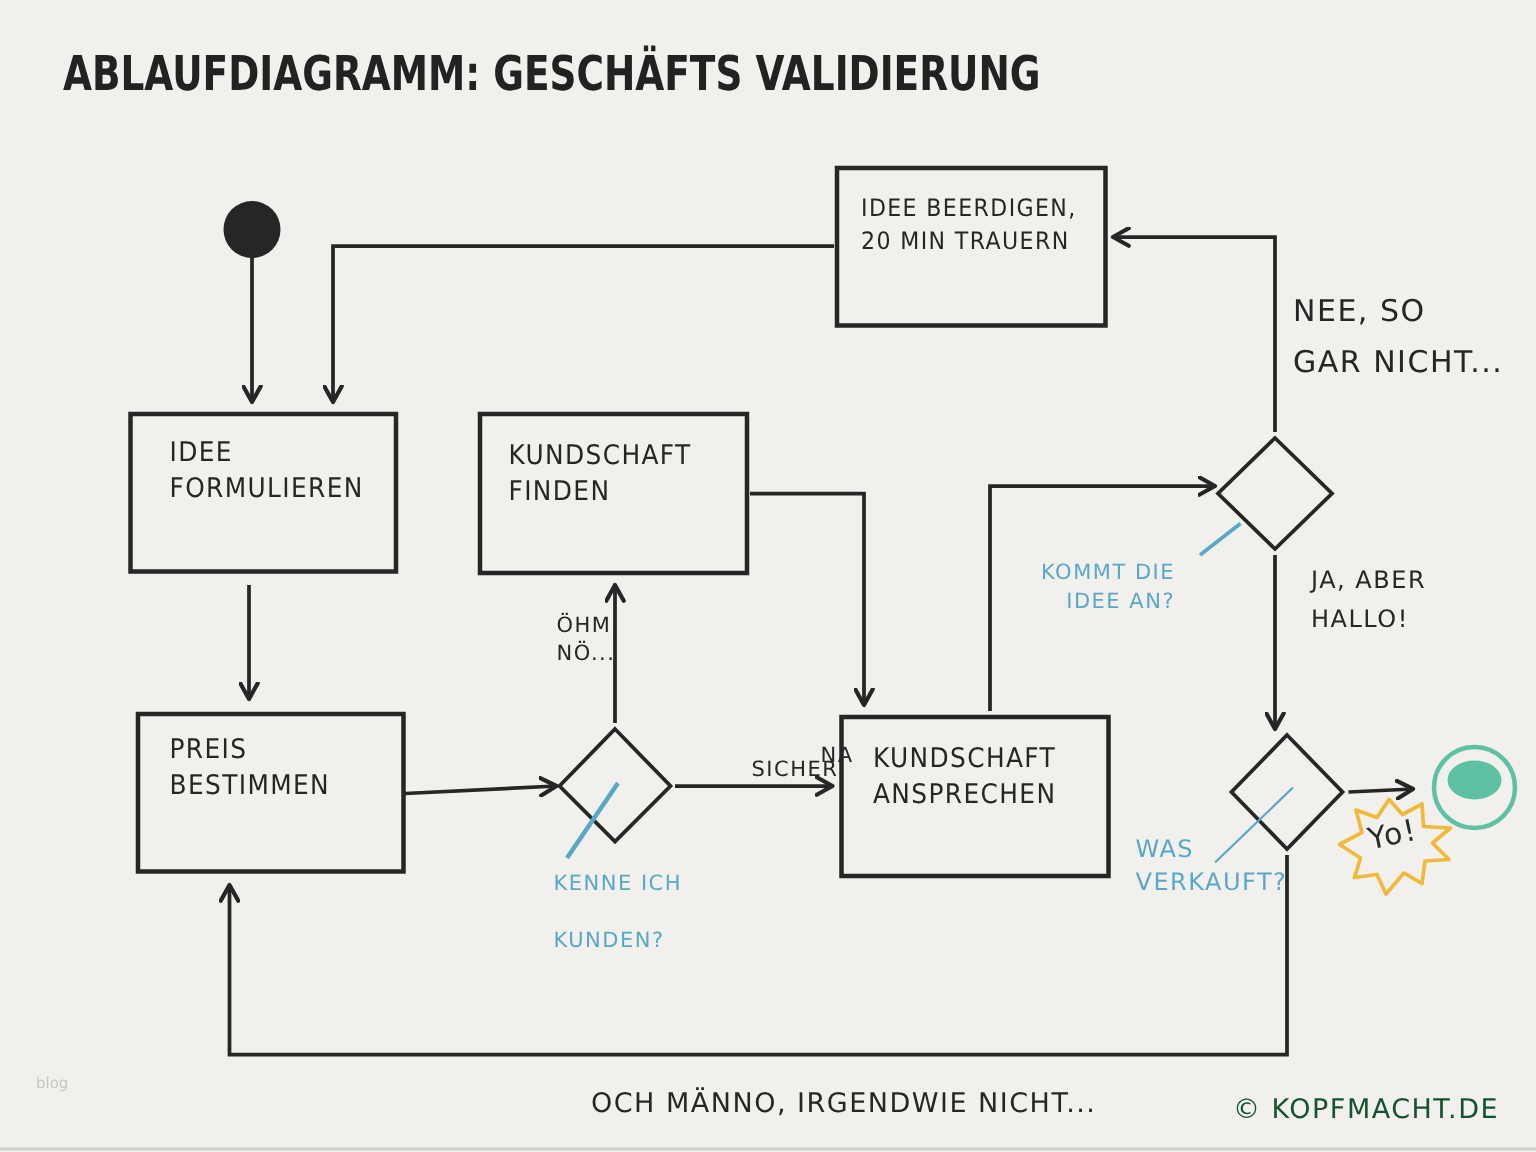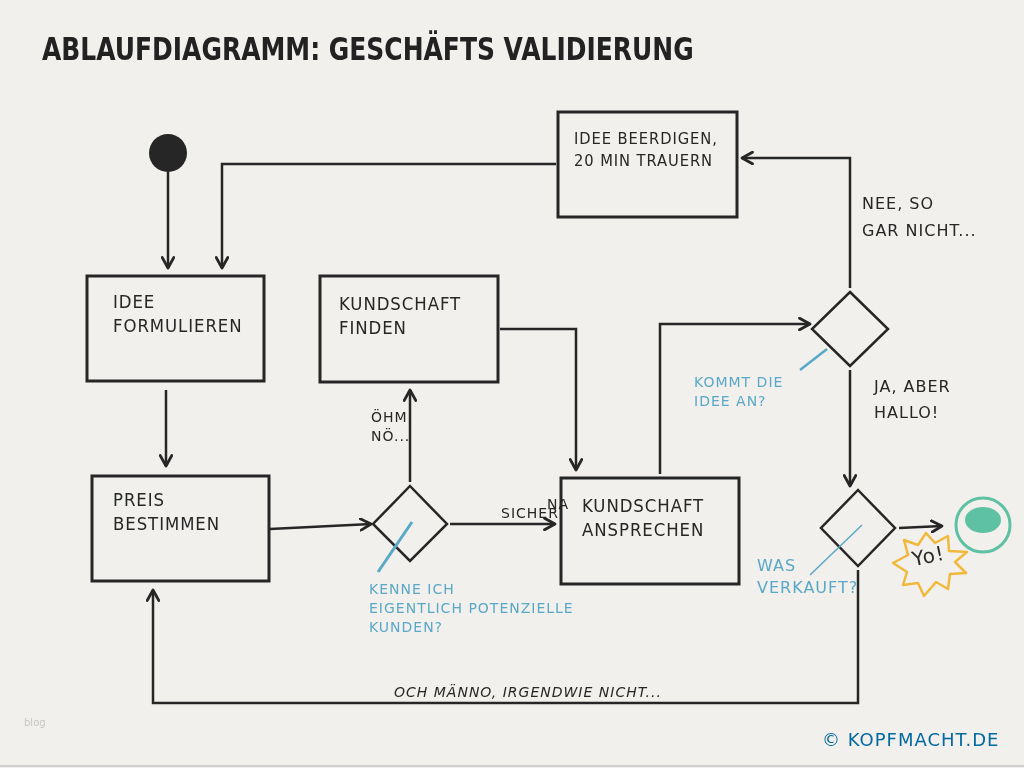--- a/index.html
+++ b/index.html
@@ -26,7 +26,7 @@
       transform: scaleX(0.78); transform-origin: left top; color: #222;
     }
     .box-label { font-size: 18px; transform: scaleX(0.92); transform-origin: left top; }
-    .edge-label { font-size: 16px; }
+    .edge-label { font-size: 20px; }
     .blue { color: #5aa8c8; font-size: 14px; }
     .small-black { font-size: 14px; margin-left: 39px; }
     .footer-label { left: 394px; top: 683px; font-size: 14px; font-style: italic; }

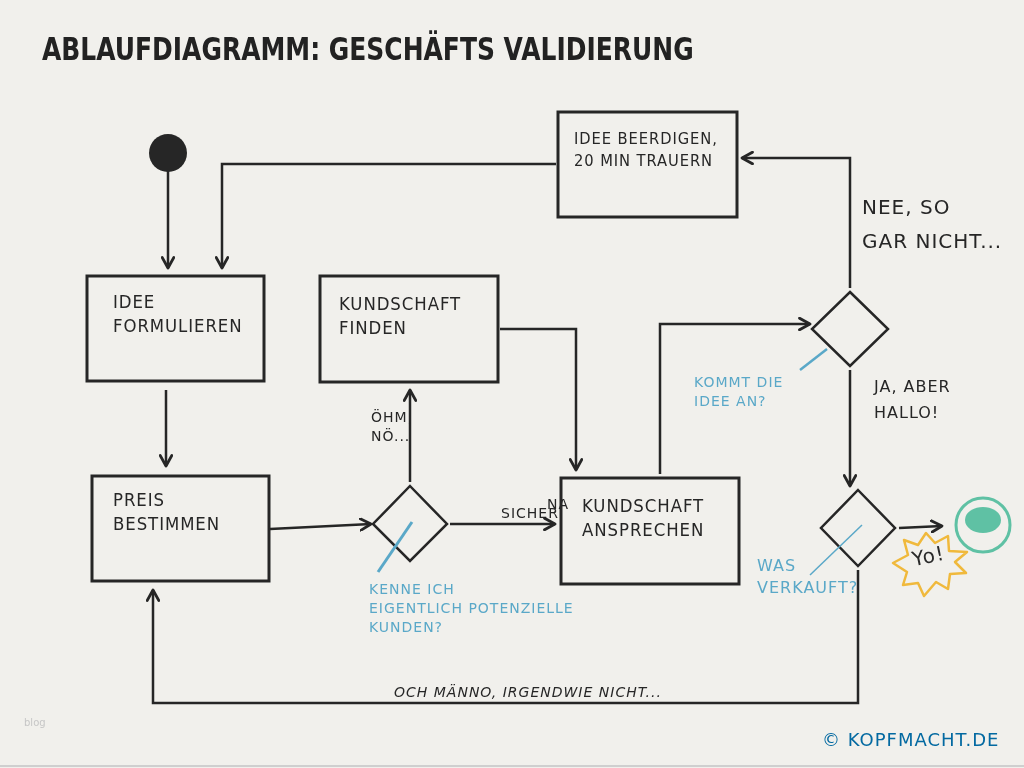--- a/index.html
+++ b/index.html
@@ -101,7 +101,7 @@
 <div class="txt footer-label">OCH MÄNNO, IRGENDWIE NICHT...</div>
 
 <div class="txt blue" style="left:333px; top:580px;margin-left:36px;"><span>KENNE ICH</span><br><span>EIGENTLICH POTENZIELLE</span><br><span>KUNDEN?</span></div>
-<div class="txt blue" style="left:694px; top:373px; text-align:left;"><span>KOMMT DIE</span><br><span>IDEE AN?</span></div>
+<div class="txt blue" style="left:694px; top:373px; text-align:right;"><span>KOMMT DIE</span><br><span>IDEE AN?</span></div>
 <div class="txt blue" style="left:757px; top:555px; font-size:16px;"><span>WAS</span><br><span>VERKAUFT?</span></div>
 
 <div class="txt blog">blog</div>

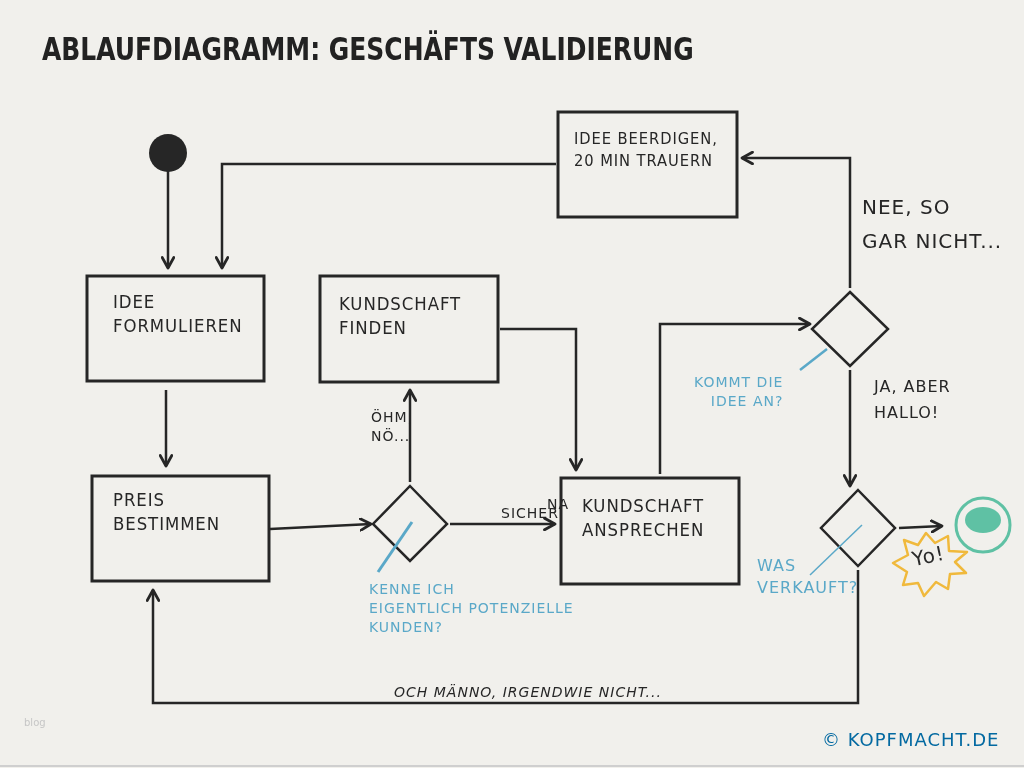--- a/index.html
+++ b/index.html
@@ -100,7 +100,7 @@
 <div class="txt yo">Yo!</div>
 <div class="txt footer-label">OCH MÄNNO, IRGENDWIE NICHT...</div>
 
-<div class="txt blue" style="left:333px; top:580px;margin-left:36px;"><span>KENNE ICH</span><br><span>EIGENTLICH POTENZIELLE</span><br><span>KUNDEN?</span></div>
+<div class="txt blue" style="left:333px; top:580px;margin-left:36px;"><span>KENNE ICH</span><br><br><span>KUNDEN?</span></div>
 <div class="txt blue" style="left:694px; top:373px; text-align:right;"><span>KOMMT DIE</span><br><span>IDEE AN?</span></div>
 <div class="txt blue" style="left:757px; top:555px; font-size:16px;"><span>WAS</span><br><span>VERKAUFT?</span></div>
 

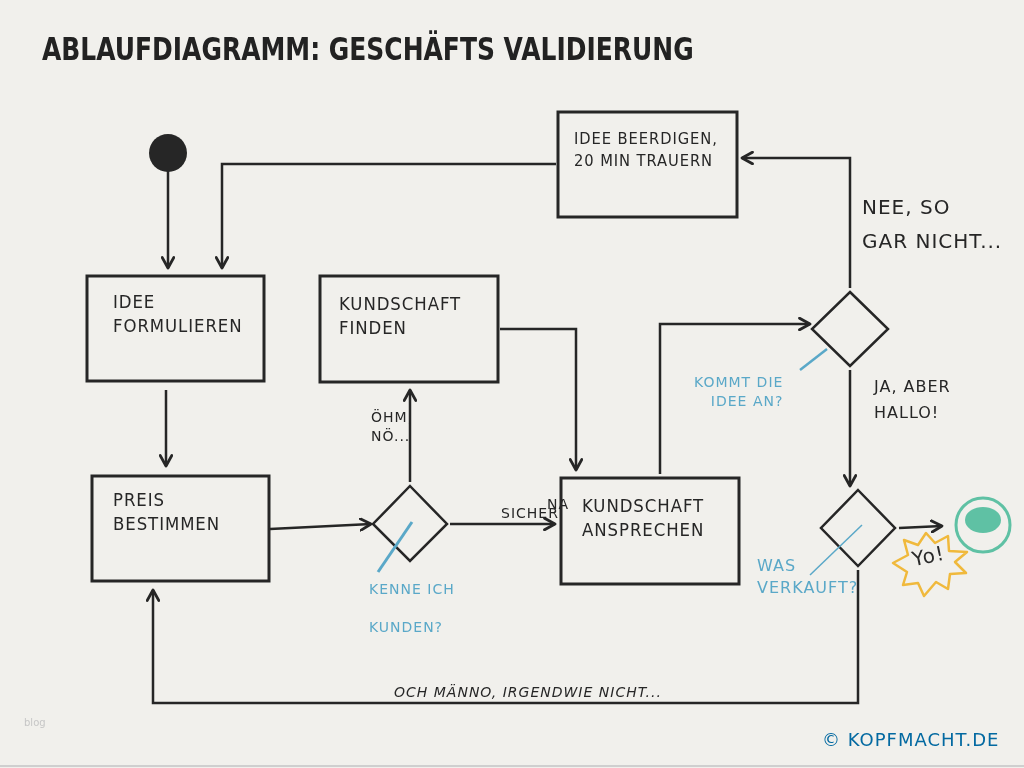--- a/index.html
+++ b/index.html
@@ -29,7 +29,7 @@
     .edge-label { font-size: 20px; }
     .blue { color: #5aa8c8; font-size: 14px; }
     .small-black { font-size: 14px; margin-left: 39px; }
-    .footer-label { left: 394px; top: 683px; font-size: 14px; font-style: italic; }
+    .footer-label { left: 394px; top: 724px; font-size: 18px; }
     .blog { left: 24px; top: 716px; font-size: 10px; color: #c6c6c6; text-transform: none; letter-spacing: 0; }
     .copyright { left: 822px; top: 728px; font-size: 18px; color: #0369a1; letter-spacing: 1px; }
     .yo {

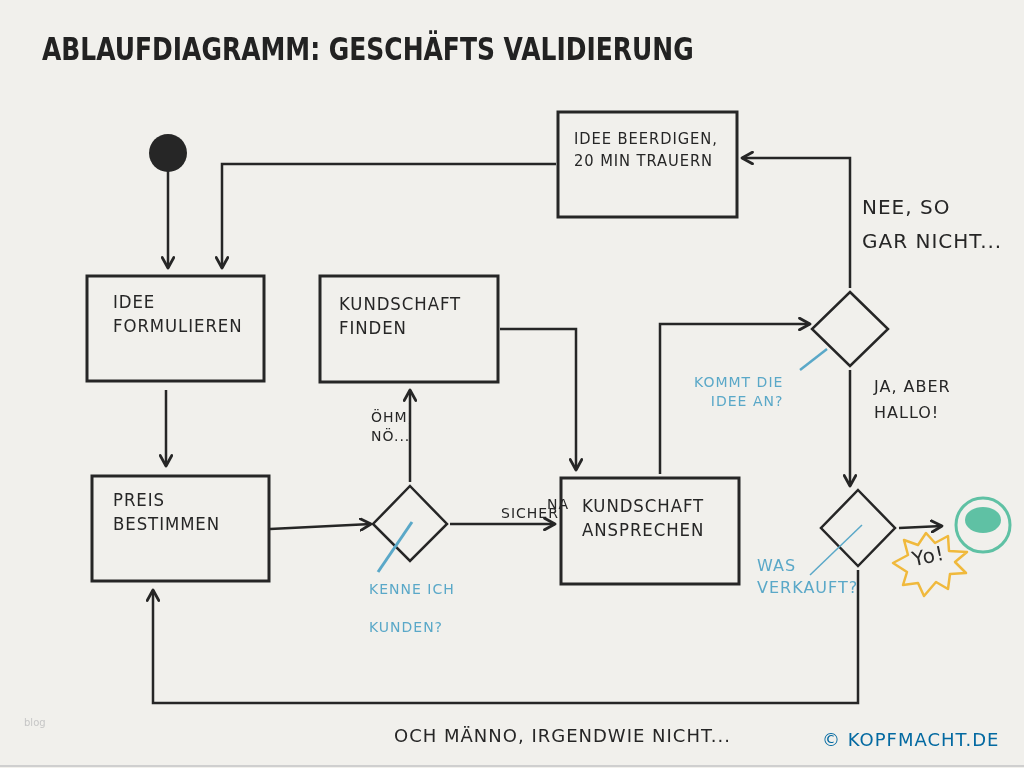--- a/index.html
+++ b/index.html
@@ -31,7 +31,7 @@
     .small-black { font-size: 14px; margin-left: 39px; }
     .footer-label { left: 394px; top: 724px; font-size: 18px; }
     .blog { left: 24px; top: 716px; font-size: 10px; color: #c6c6c6; text-transform: none; letter-spacing: 0; }
-    .copyright { left: 822px; top: 728px; font-size: 18px; color: #0369a1; letter-spacing: 1px; }
+    .copyright { left: 822px; top: 728px; font-size: 18px; color: #14532d; letter-spacing: 1px; }
     .yo {
       left: 912px; top: 543px; font-size: 20px; transform: rotate(-12deg);
       text-transform: none; color: #2a2a2a;

